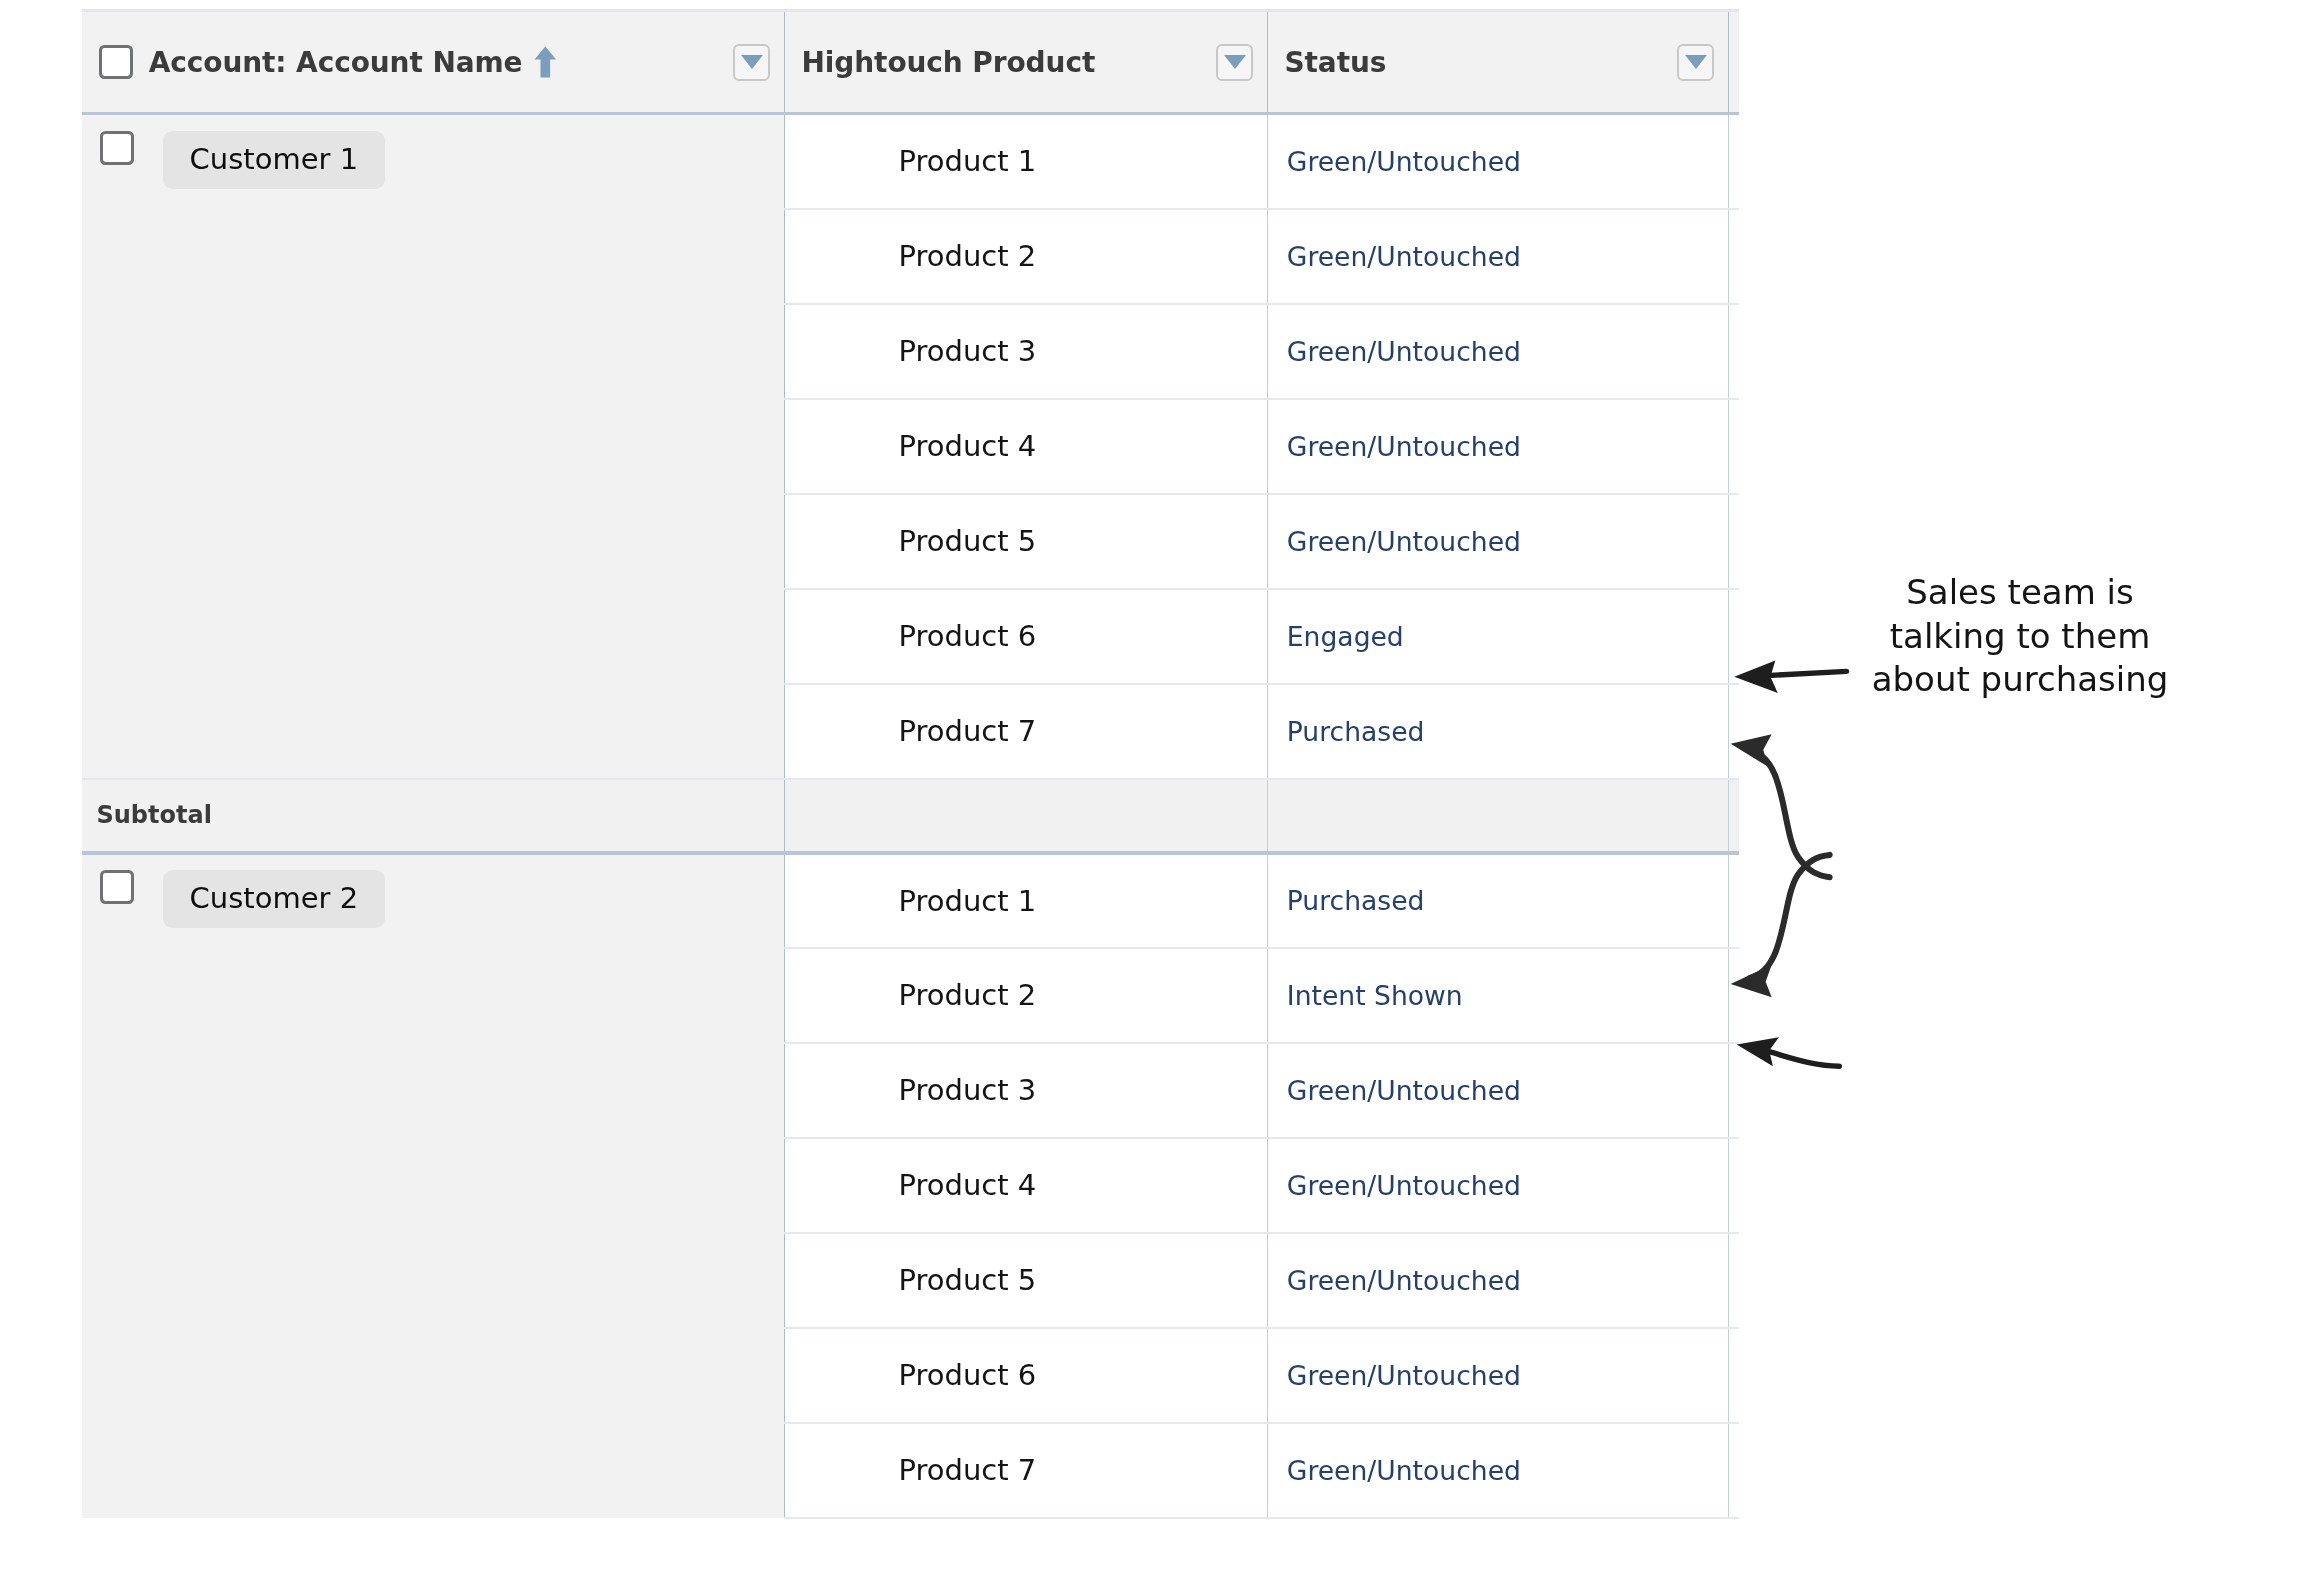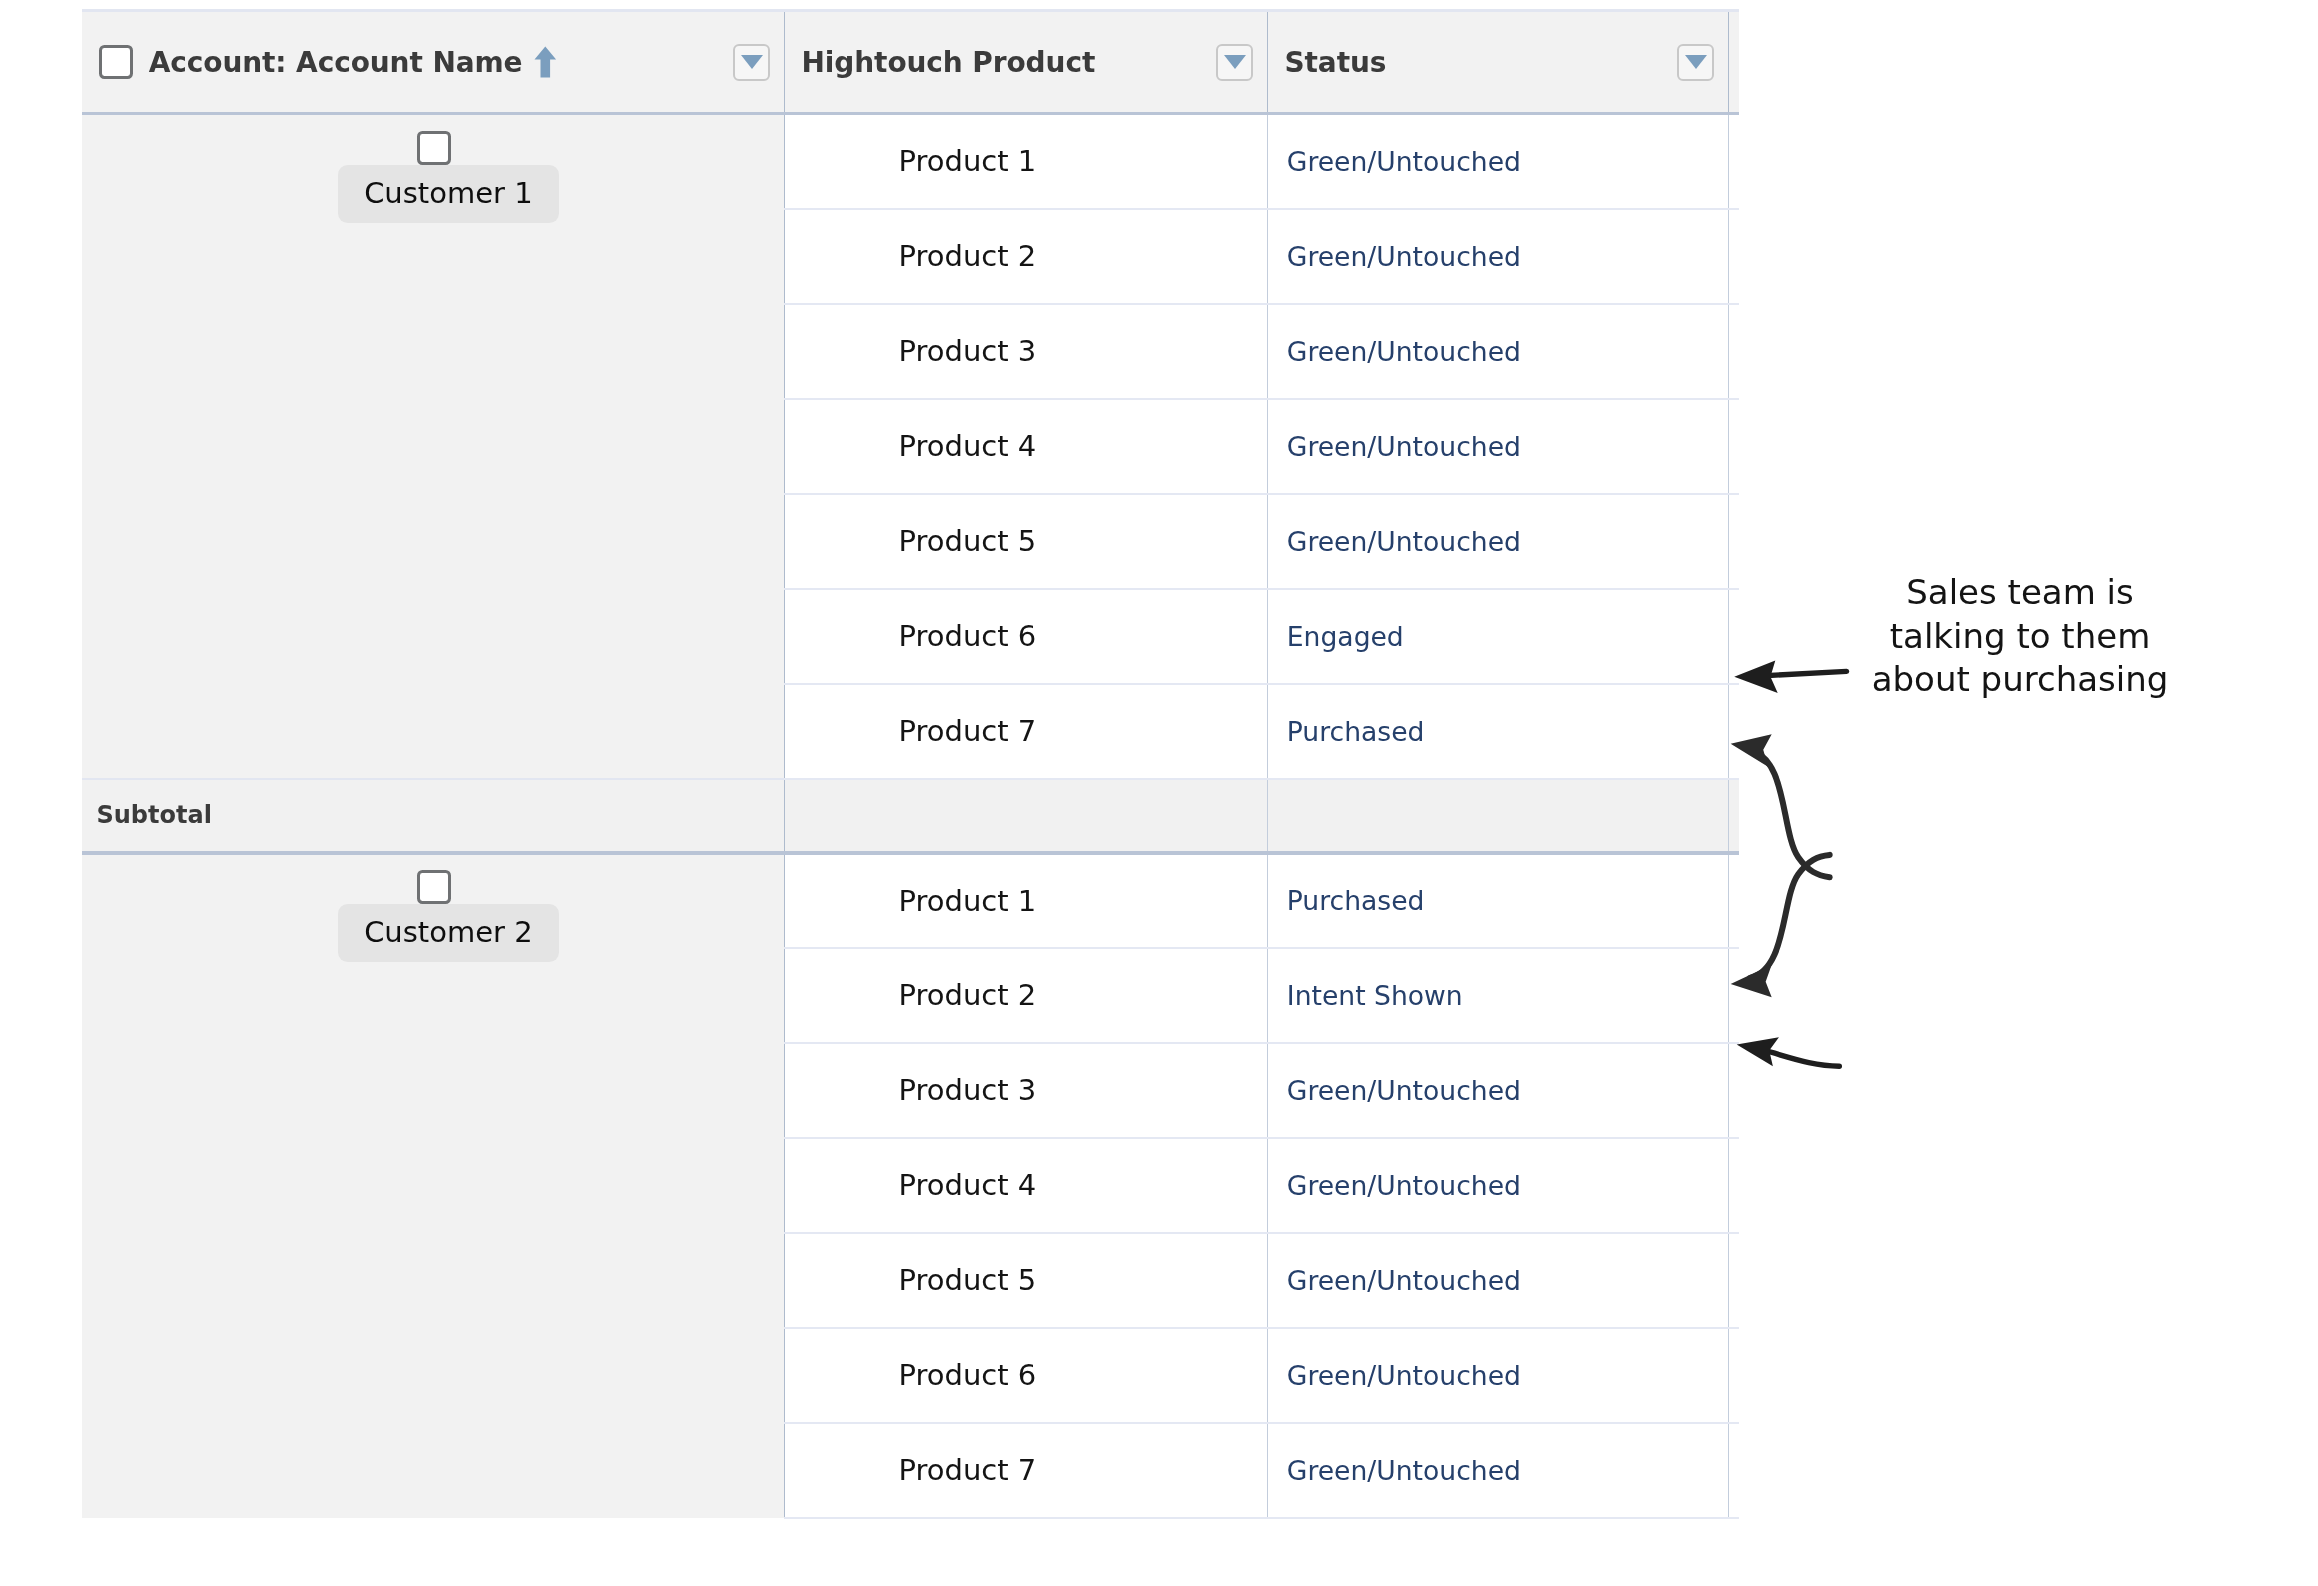--- a/index.html
+++ b/index.html
@@ -129,9 +129,7 @@
 
   .acct-inner {
     display: flex;
-    align-items: center;
     padding: 15.7px 0 0 18px;
-    flex-direction: column;
   }
   .acct-pill {
     background: #e4e4e4;

